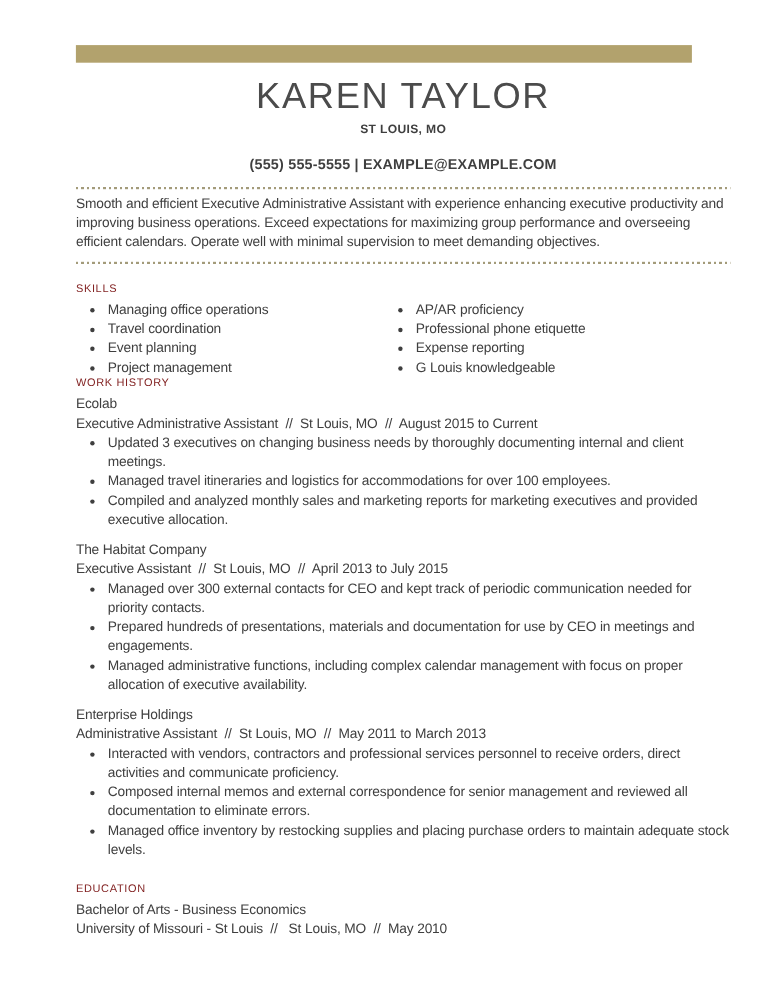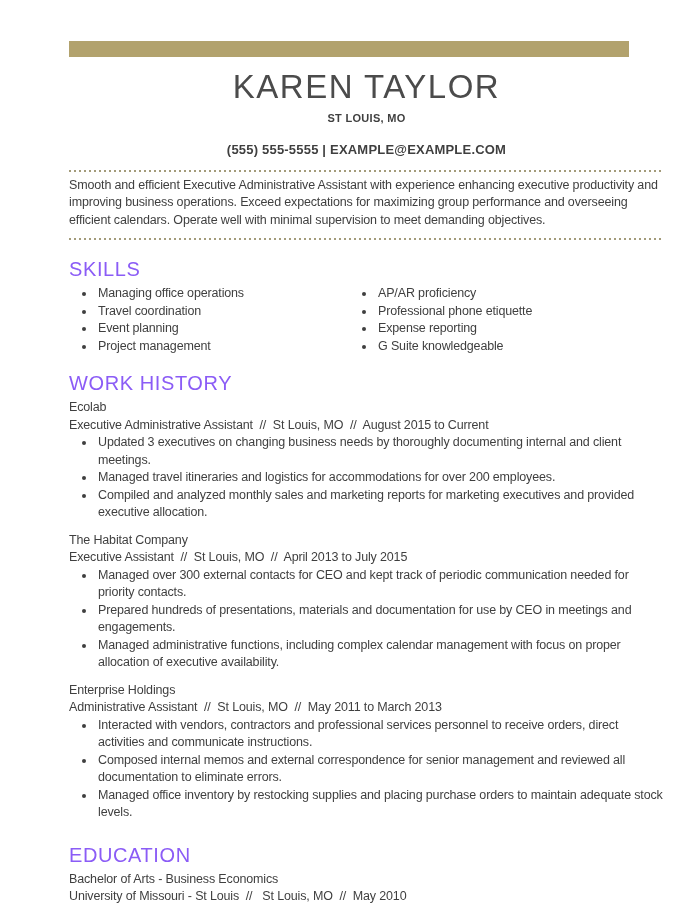--- a/index.html
+++ b/index.html
@@ -63,10 +63,10 @@
     margin: 5px 0 9px 0;
   }
   h2 {
-    font-size: 20px;
+    font-size: 10px;
     font-weight: 400;
     letter-spacing: 0.6px;
-    color: #8b5cf6;
+    color: #7f1d1d;
     margin: 0 0 4px 0;
     line-height: 1.2;
   }

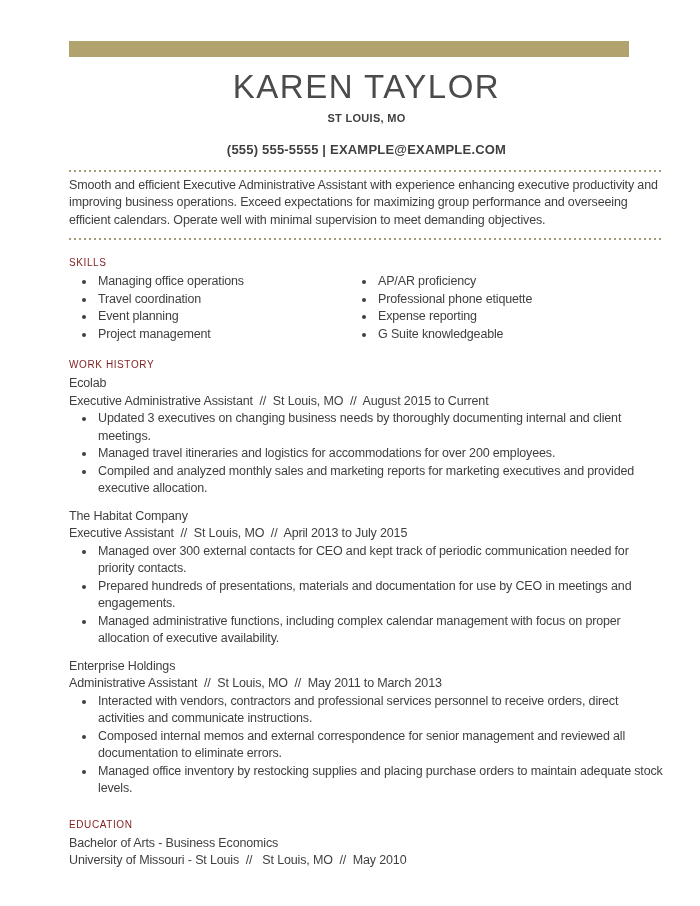--- a/index.html
+++ b/index.html
@@ -117,7 +117,7 @@
         <li>AP/AR proficiency</li>
         <li>Professional phone etiquette</li>
         <li>Expense reporting</li>
-        <li>G Suite knowledgeable</li>
+        <li>G Louis knowledgeable</li>
       </ul>
     </div>
   </section>

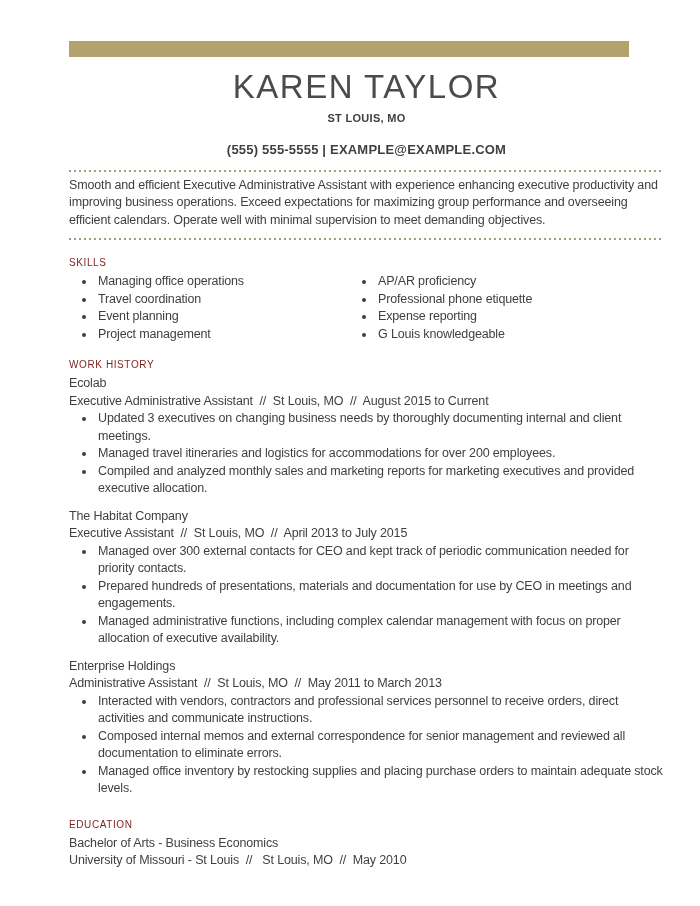--- a/index.html
+++ b/index.html
@@ -80,7 +80,7 @@
   li { padding-left: 2px; }
   .skills-col-left { flex: 0 0 280px; }
   .skills-col-right { flex: 1; }
-  .work-section { margin-top: 16px; }
+  .work-section { }
   .job-entry { margin-bottom: 0; }
   .job-entry + .job-entry { margin-top: 10px; }
   .company-name { margin: 0; }

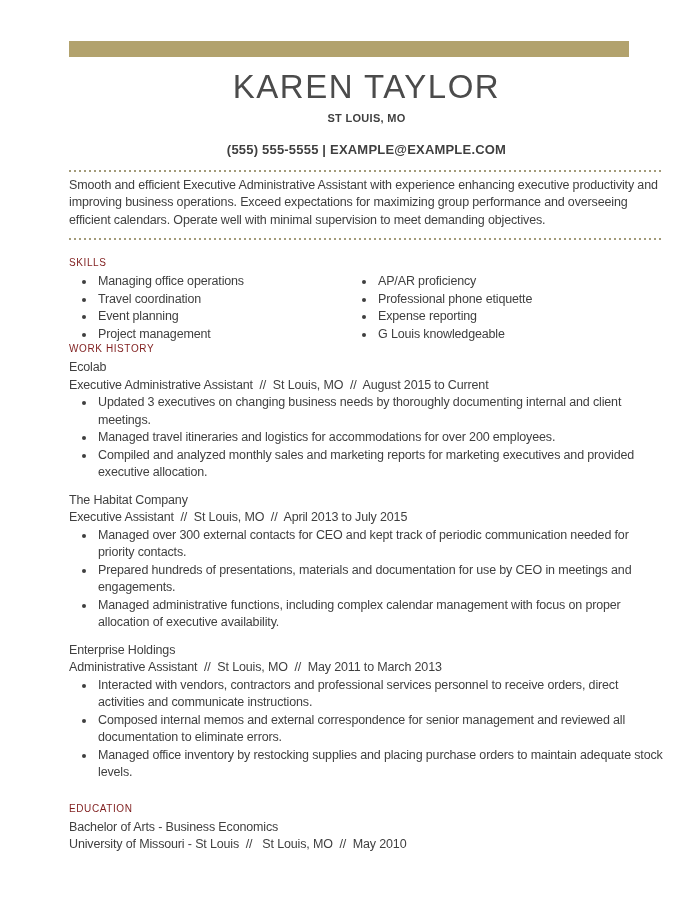--- a/index.html
+++ b/index.html
@@ -130,7 +130,7 @@
       <div class="job-title-line">Executive Administrative Assistant  //  St Louis, MO  //  August 2015 to Current</div>
       <ul>
         <li>Updated 3 executives on changing business needs by thoroughly documenting internal and client meetings.</li>
-        <li>Managed travel itineraries and logistics for accommodations for over 200 employees.</li>
+        <li>Managed travel itineraries and logistics for accommodations for over 100 employees.</li>
         <li>Compiled and analyzed monthly sales and marketing reports for marketing executives and provided executive allocation.</li>
       </ul>
     </div>

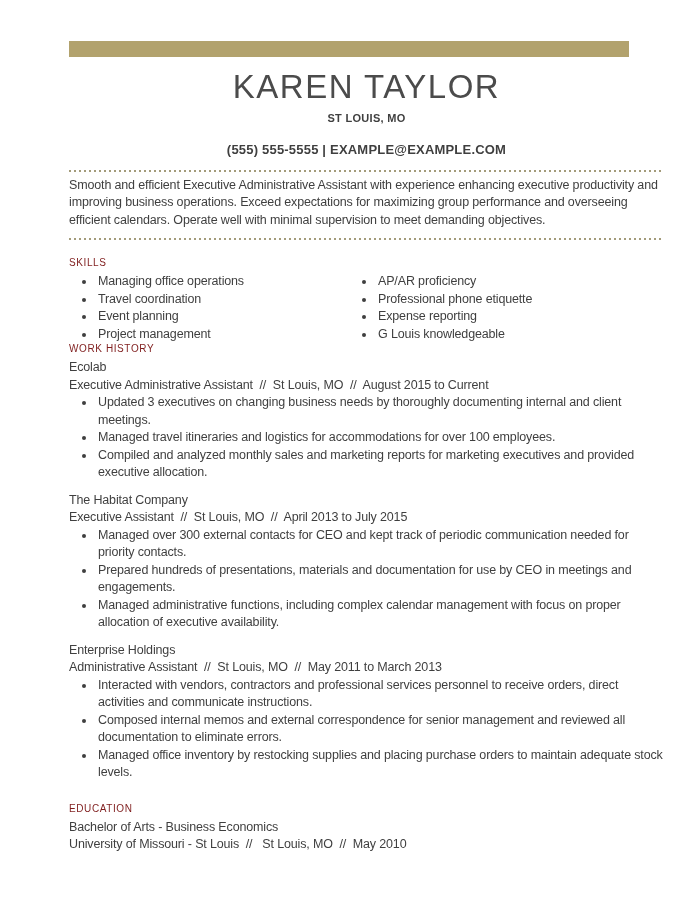--- a/index.html
+++ b/index.html
@@ -149,7 +149,7 @@
       <div class="company-name">Enterprise Holdings</div>
       <div class="job-title-line">Administrative Assistant  //  St Louis, MO  //  May 2011 to March 2013</div>
       <ul>
-        <li>Interacted with vendors, contractors and professional services personnel to receive orders, direct activities and communicate instructions.</li>
+        <li>Interacted with vendors, contractors and professional services personnel to receive orders, direct activities and communicate proficiency.</li>
         <li>Composed internal memos and external correspondence for senior management and reviewed all documentation to eliminate errors.</li>
         <li>Managed office inventory by restocking supplies and placing purchase orders to maintain adequate stock levels.</li>
       </ul>

